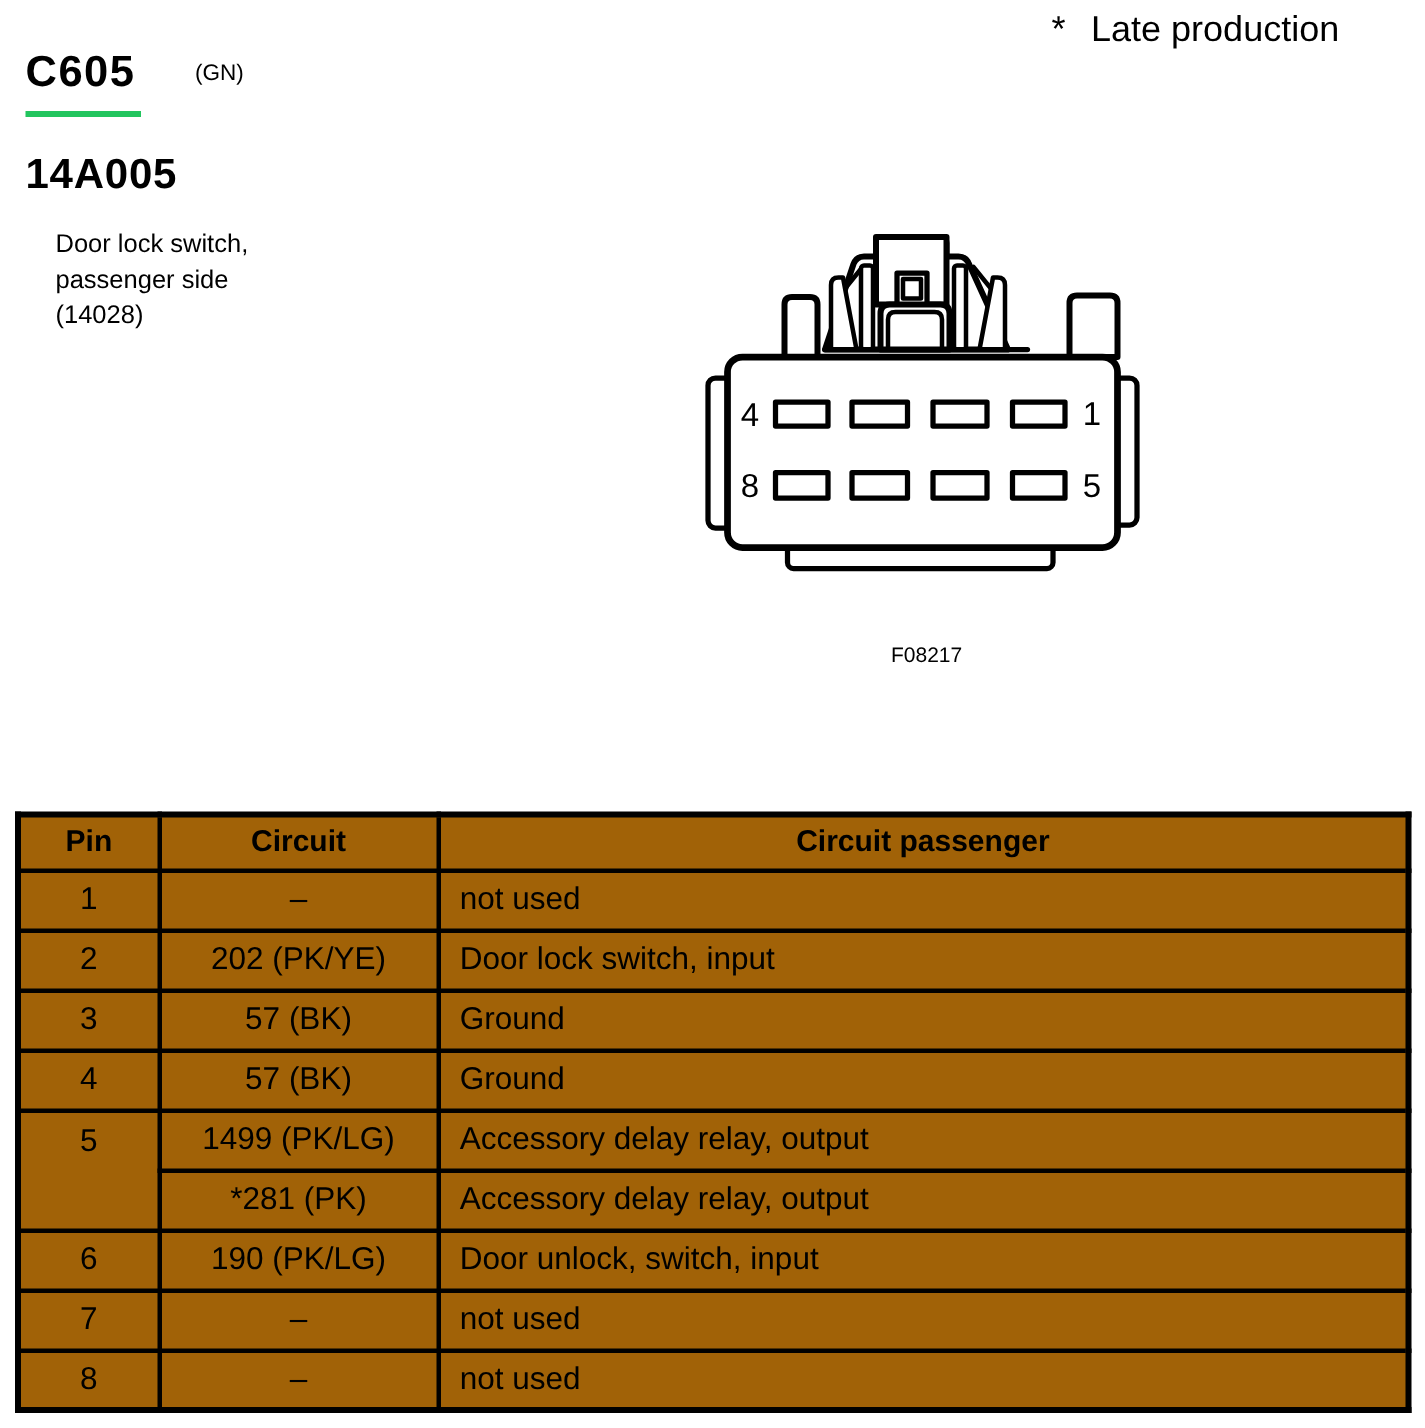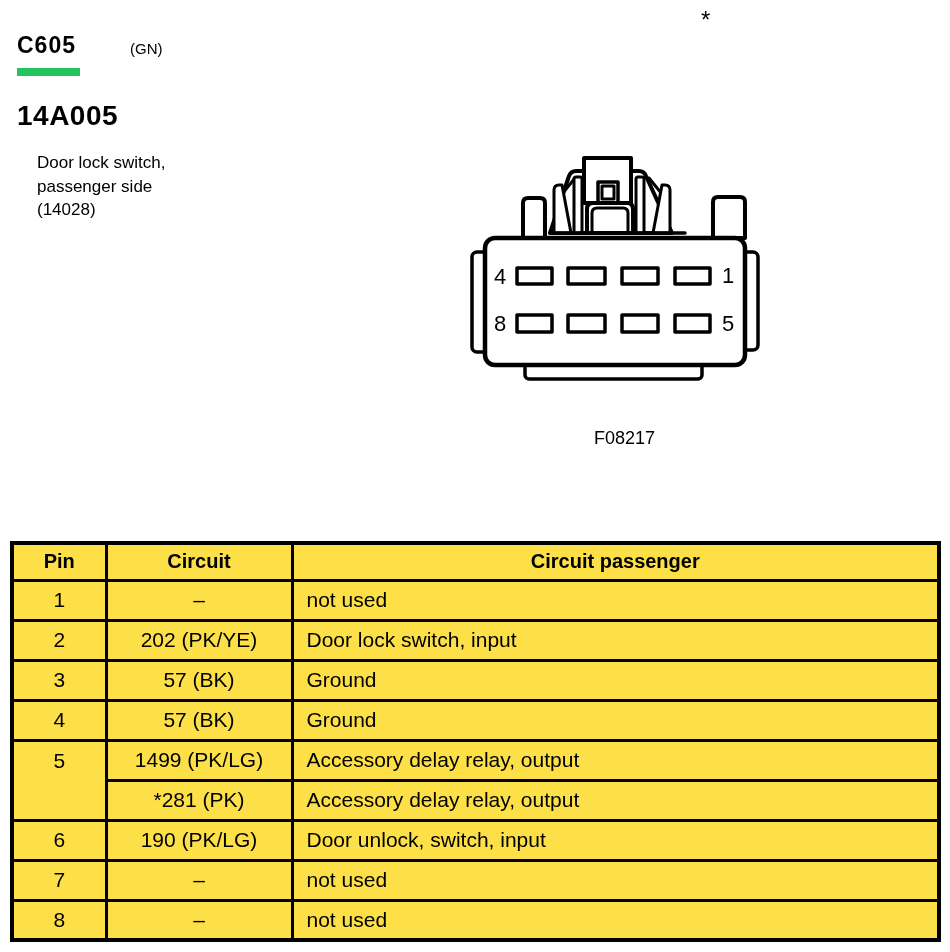--- a/index.html
+++ b/index.html
@@ -65,6 +65,7 @@
 
 <div class="abs" id="note">
   <span>*</span>
+  <span>Late production</span>
 </div>
 
 <svg class="abs" id="connector-svg" width="320" height="250" viewBox="455 145 320 250">

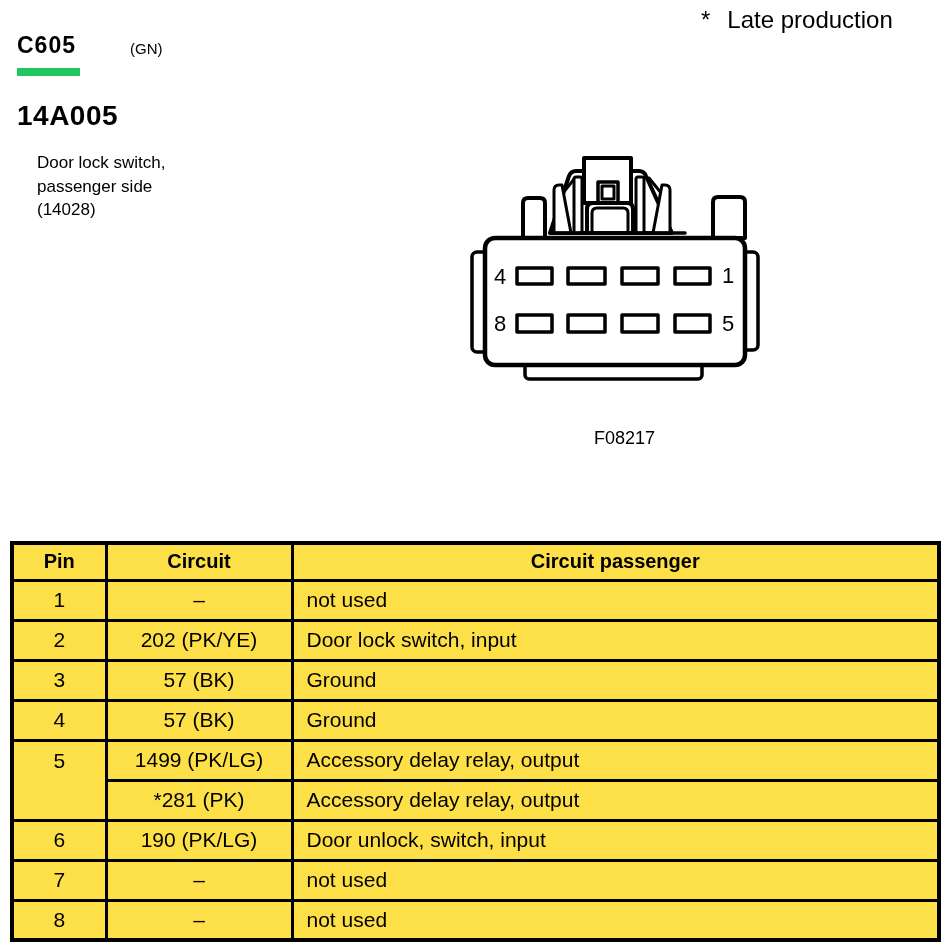--- a/index.html
+++ b/index.html
@@ -14,8 +14,8 @@
   
   #connector-id {
     left:17px; top:32px;
-    font-size:23px; font-weight:bold; letter-spacing:1px;
-    border-bottom:8px solid #22c55e; padding:0 4px 9px 0;
+    font-size:29px; font-weight:bold; letter-spacing:1px;
+    border-bottom:4px solid #22c55e; padding:0 4px 9px 0;
   }
   #connector-suffix { left:130px; top:40px; font-size:15px; }
   #part-code { left:17px; top:100px; font-size:28px; font-weight:bold; letter-spacing:0.5px; }

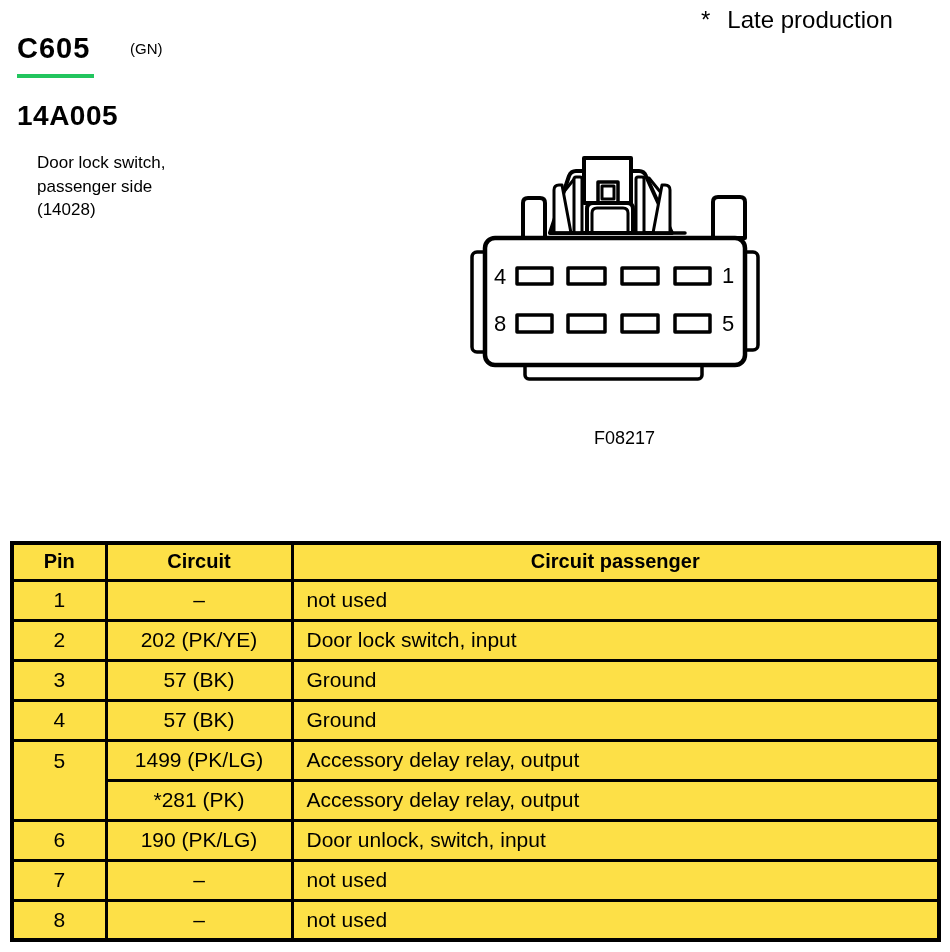--- a/index.html
+++ b/index.html
@@ -27,7 +27,7 @@
 
   
   #connector-svg { left:455px; top:145px; }
-  #figure-label { left:594px; top:428px; font-size:18px; }
+  #figure-label { left:594px; top:428px; font-size:14px; }
   #connector-svg .ln   { stroke:#000; fill:none; }
   #connector-svg .shp  { stroke:#000; fill:#fff; }
   #connector-svg text  { font-family:"Liberation Sans","DejaVu Sans",sans-serif;

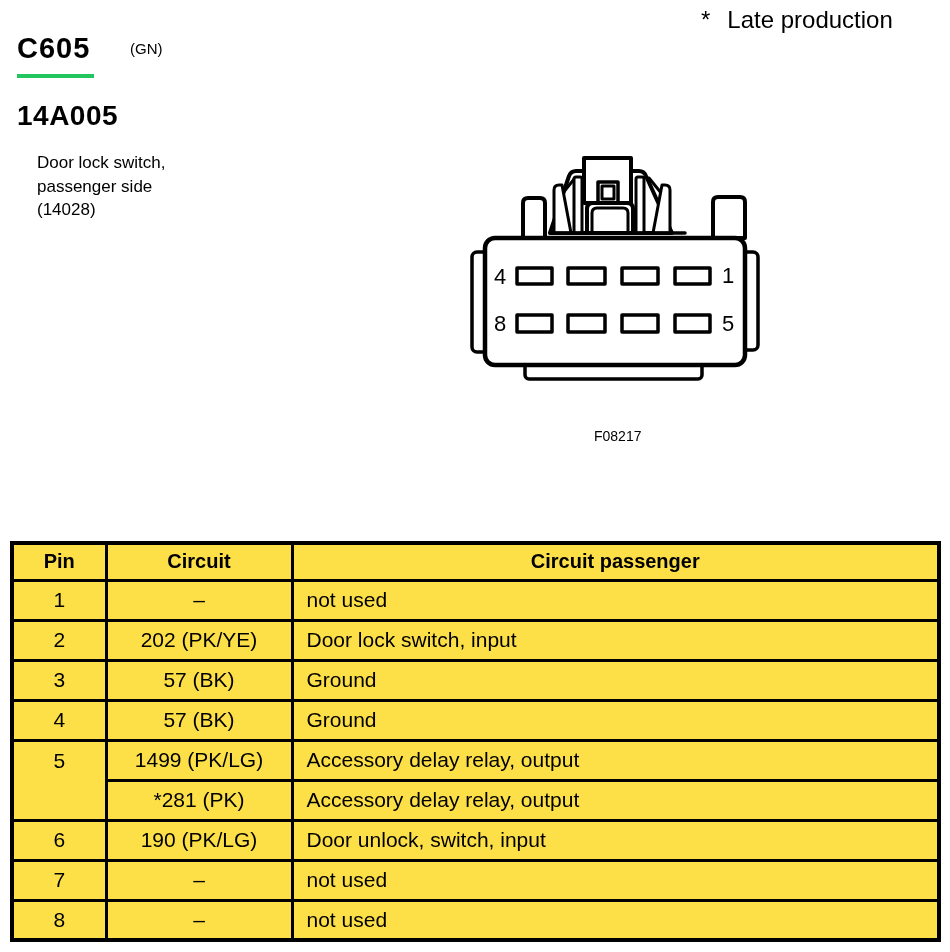--- a/index.html
+++ b/index.html
@@ -42,7 +42,7 @@
   #pin-table th, #pin-table td {
     border:3px solid #000;
     font-size:21px;
-    background:#fde047;
+    background:#a16207;
   }
   #pin-table thead tr { height:37px; }
   #pin-table tbody tr { height:40px; }

